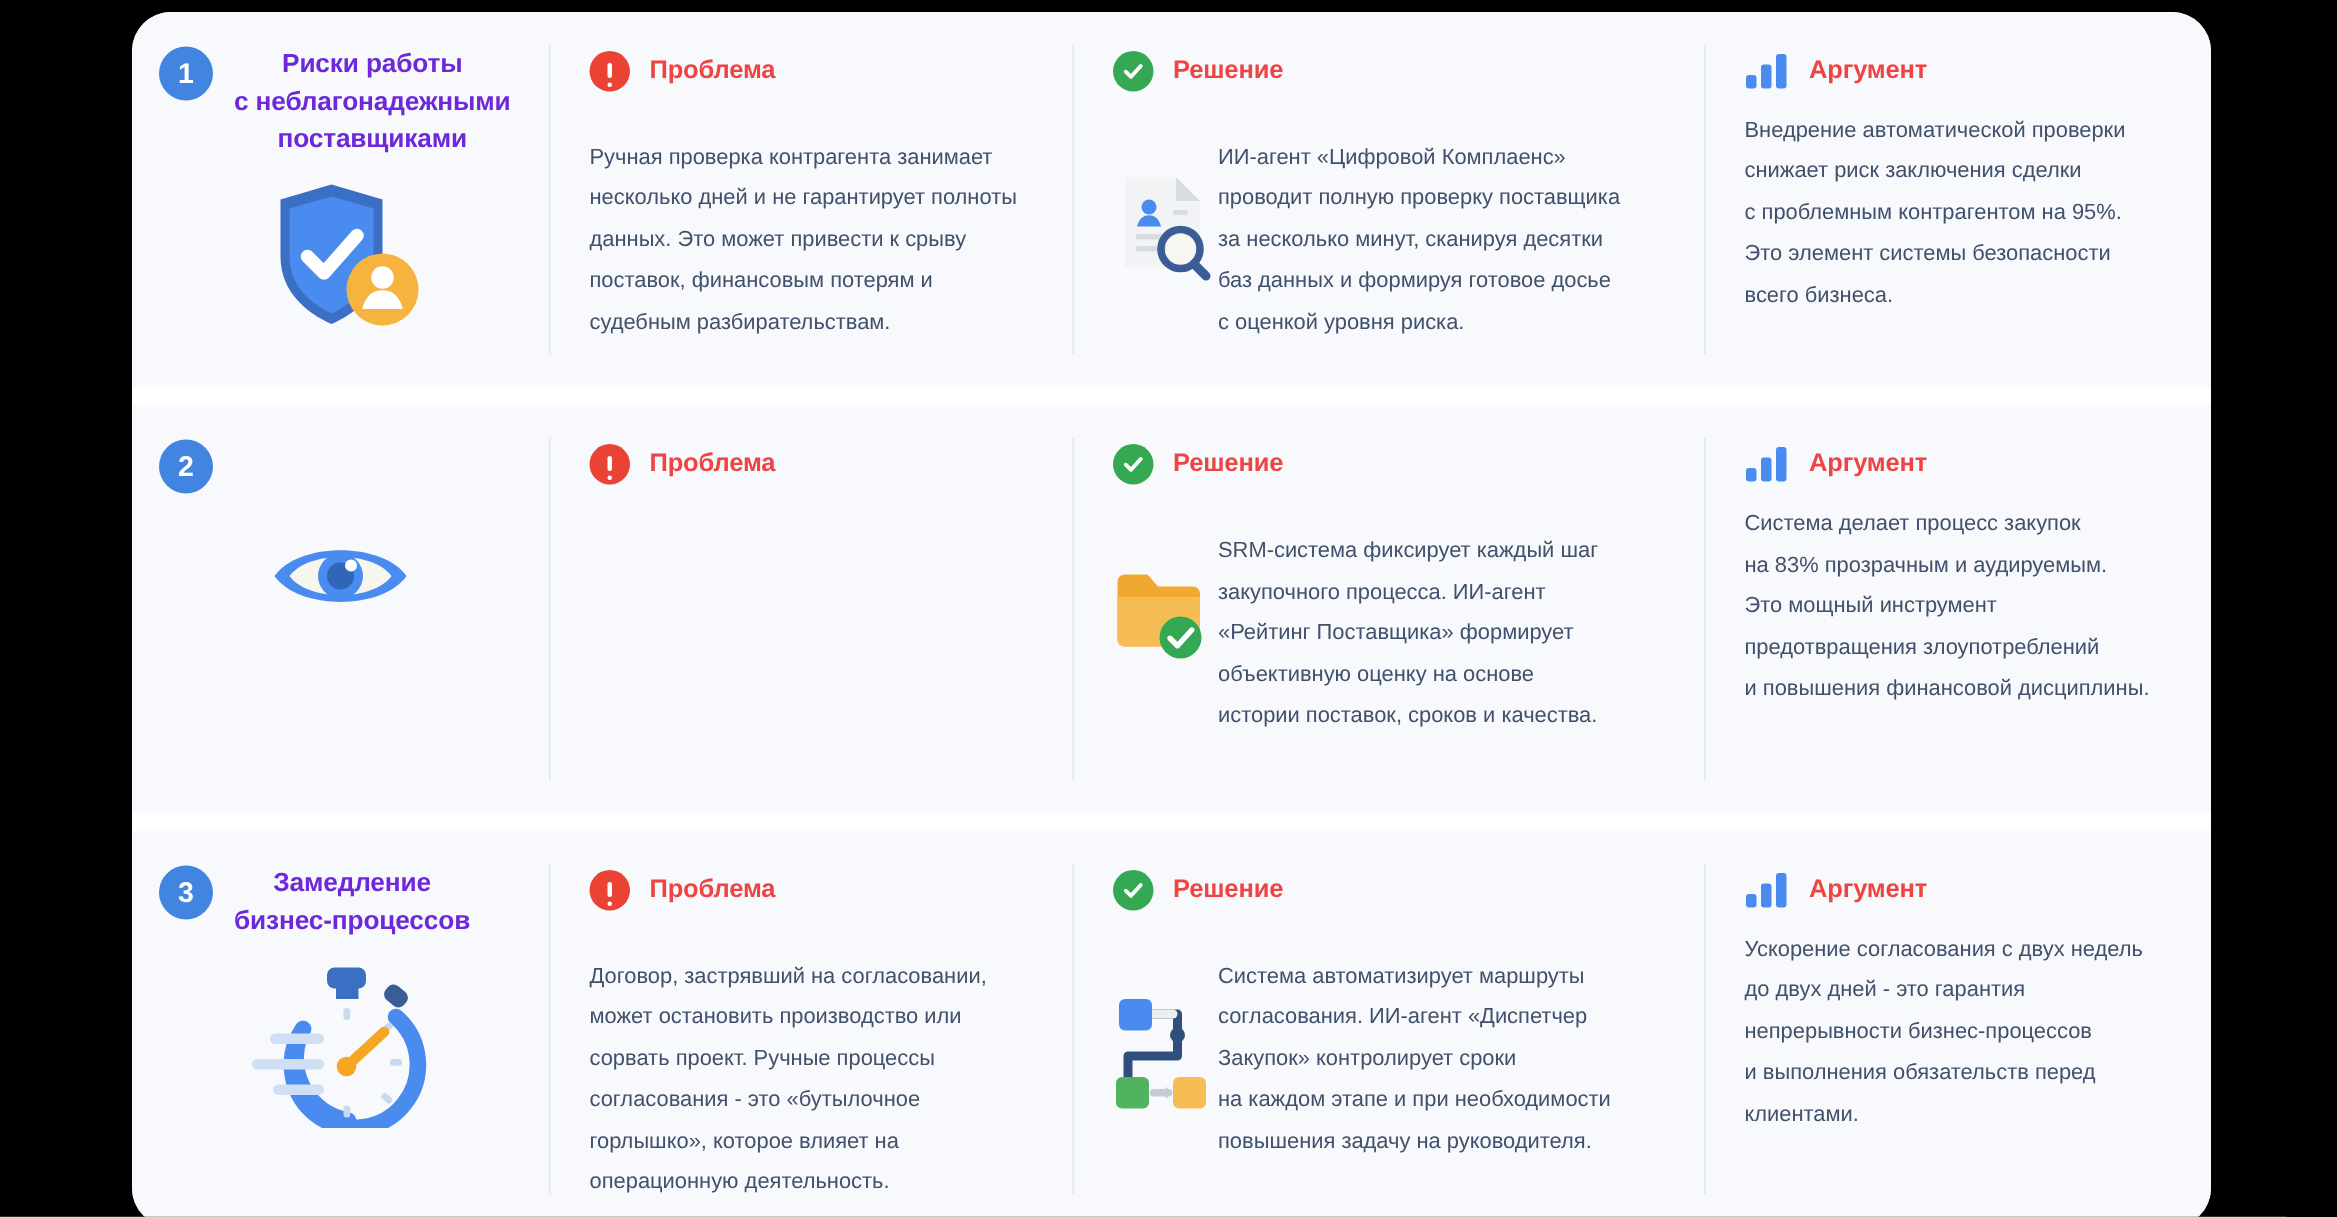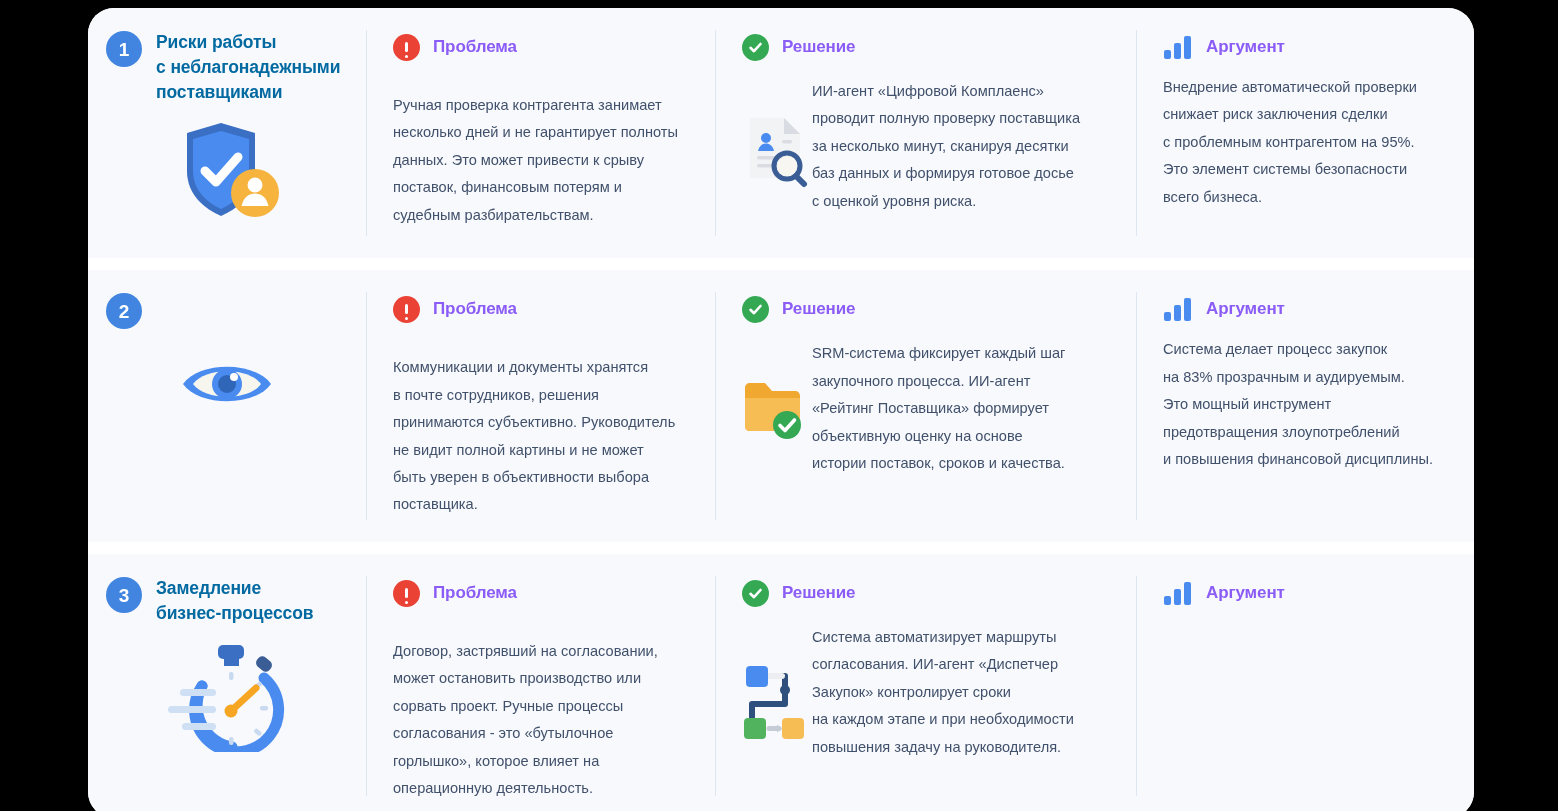--- a/index.html
+++ b/index.html
@@ -88,9 +88,10 @@
   .head-title {
     font-size: 17.5px;
     font-weight: bold;
-    color: #0369a1;
+    color: #6d28d9;
     line-height: 1.42;
     letter-spacing: -0.1px;
+    text-align: center;
   }
   .illus {
     display: flex;

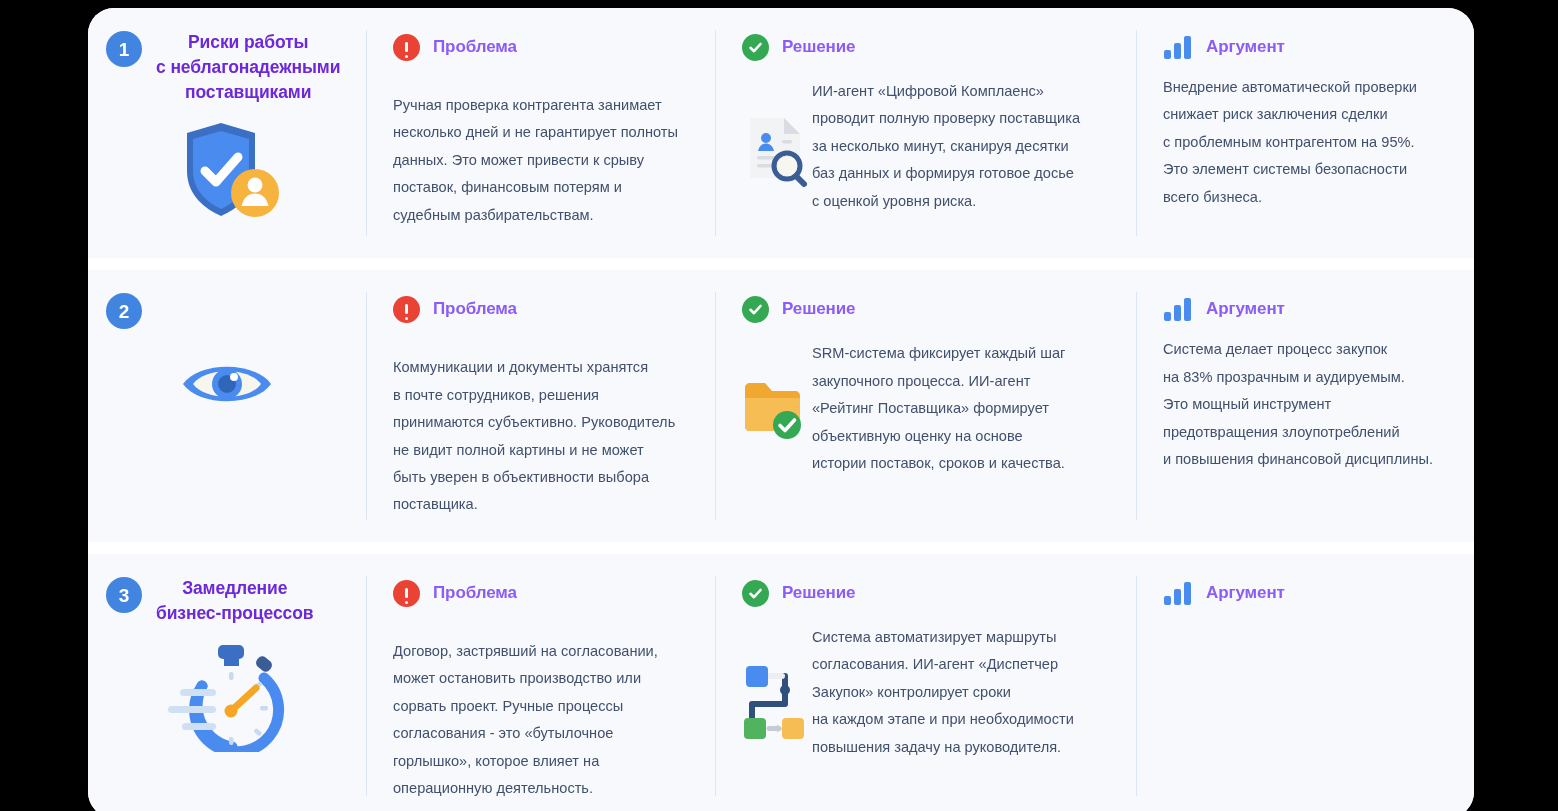--- a/index.html
+++ b/index.html
@@ -131,7 +131,7 @@
   .col-title {
     font-size: 17px;
     font-weight: bold;
-    color: #8b5cf6;
+    color: #ef4444;
     letter-spacing: -0.1px;
   }
   .body-text {

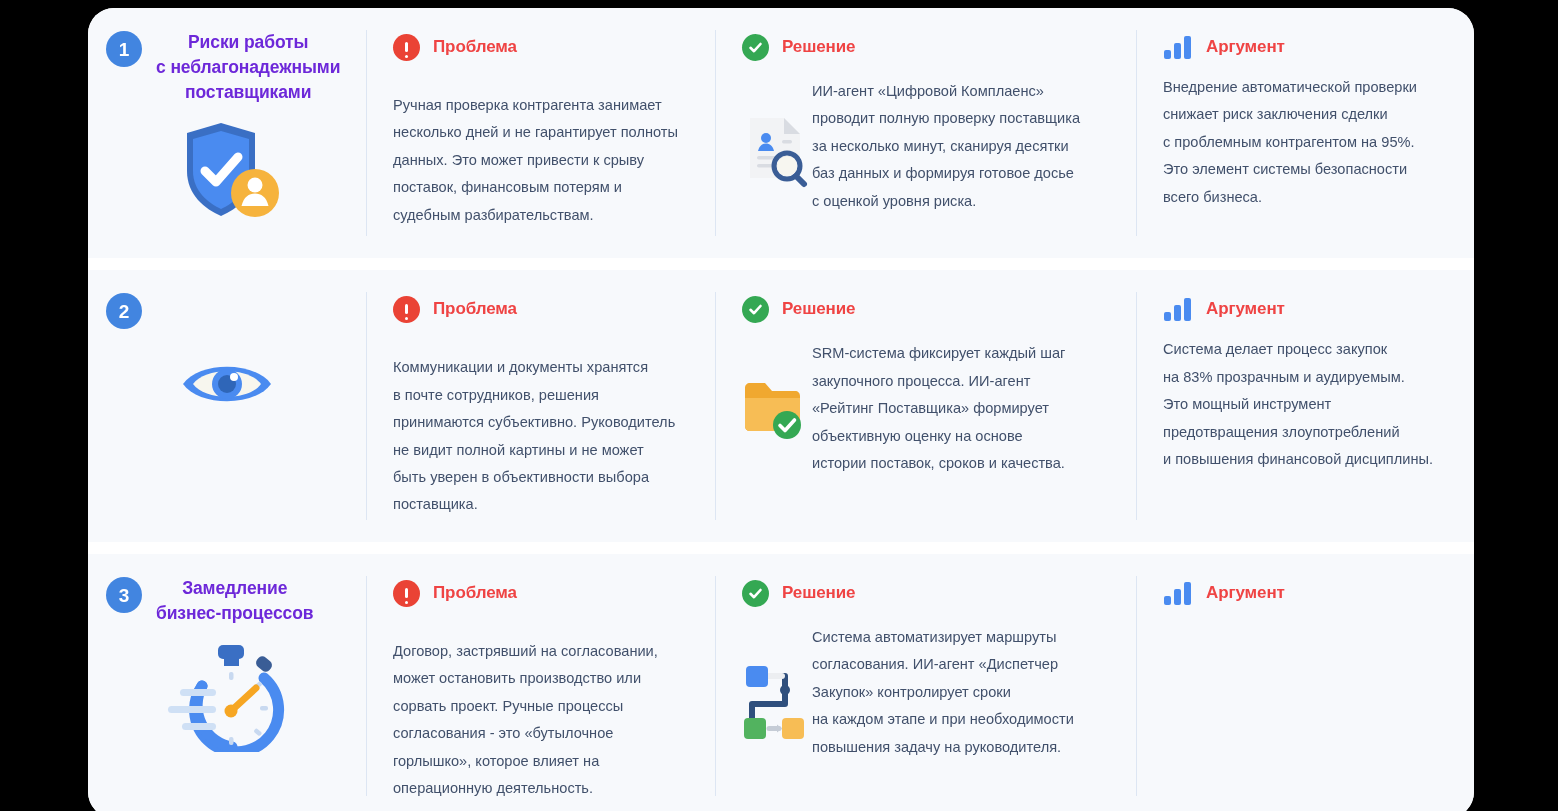--- a/index.html
+++ b/index.html
@@ -141,7 +141,7 @@
     margin-top: 28px;
     white-space: pre-line;
   }
-  .col-solution .body-text { margin-top: 14px; }
+  .col-solution .body-text { margin-top: 28px; }
   .col-argument .body-text { margin-top: 10px; }
 
   

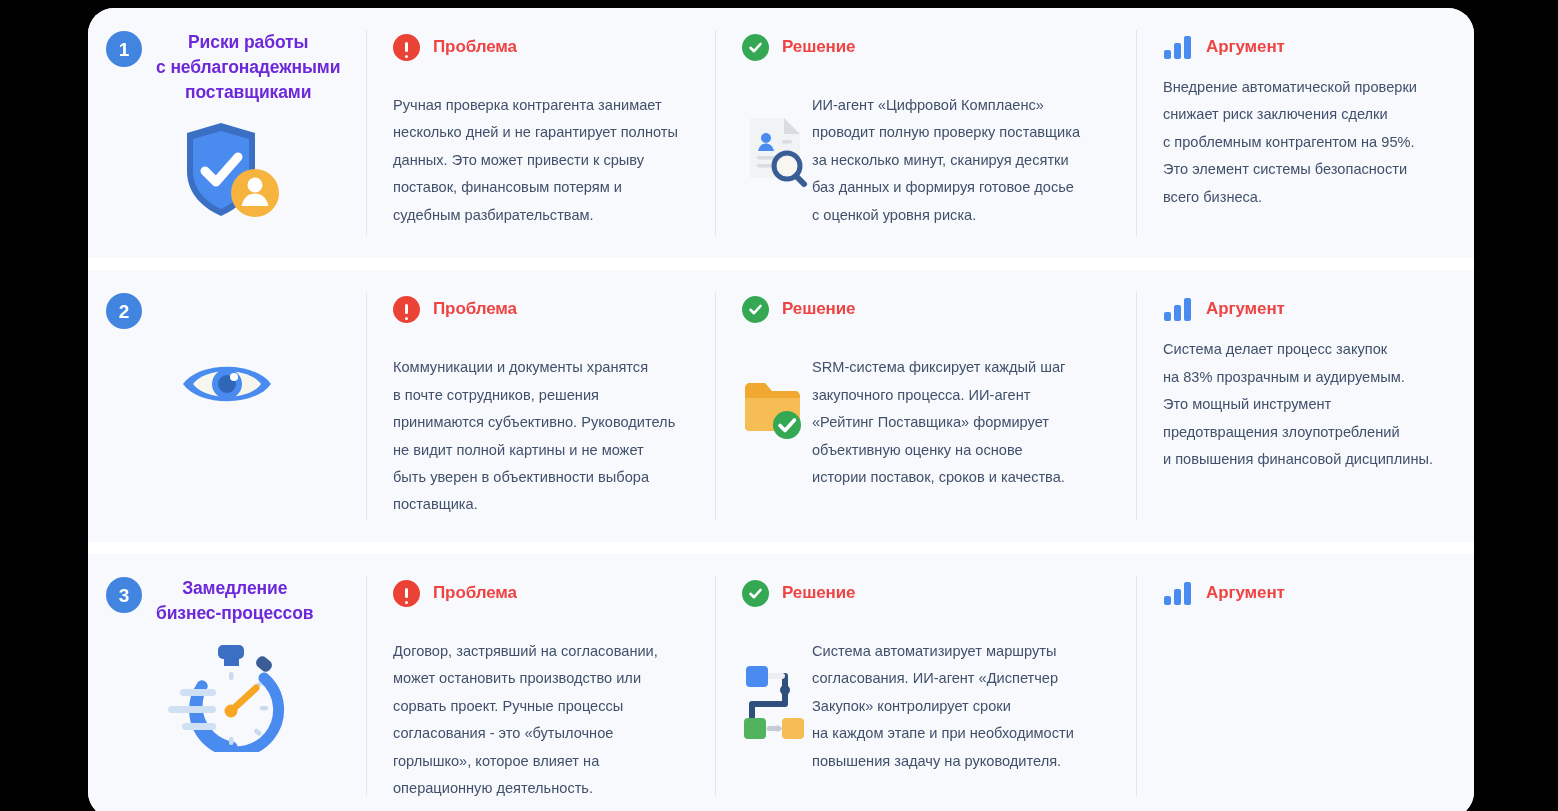--- a/index.html
+++ b/index.html
@@ -314,12 +314,6 @@
               </div>
             <div class="col-title">Проблема</div>
           </div>
-          <div class="body-text">Коммуникации и документы хранятся
-в почте сотрудников, решения
-принимаются субъективно. Руководитель
-не видит полной картины и не может
-быть уверен в объективности выбора
-поставщика.</div>
         </div>
 
         <div class="vdiv"></div>

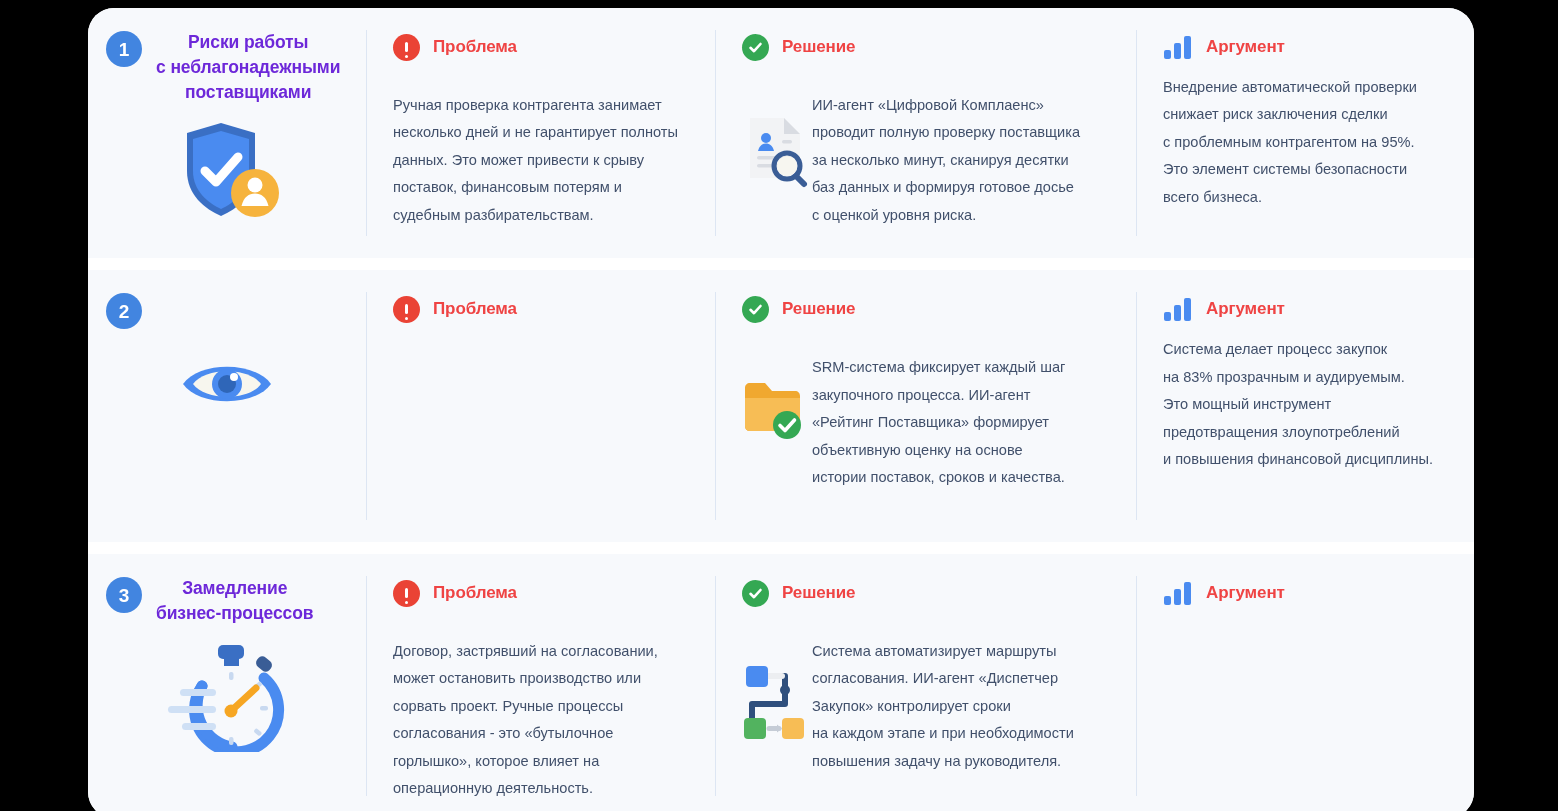--- a/index.html
+++ b/index.html
@@ -458,6 +458,11 @@
             </div>
             <div class="col-title">Аргумент</div>
           </div>
+          <div class="body-text">Ускорение согласования с двух недель
+до двух дней - это гарантия
+непрерывности бизнес-процессов
+и выполнения обязательств перед
+клиентами.</div>
         </div>
       </div>
 

